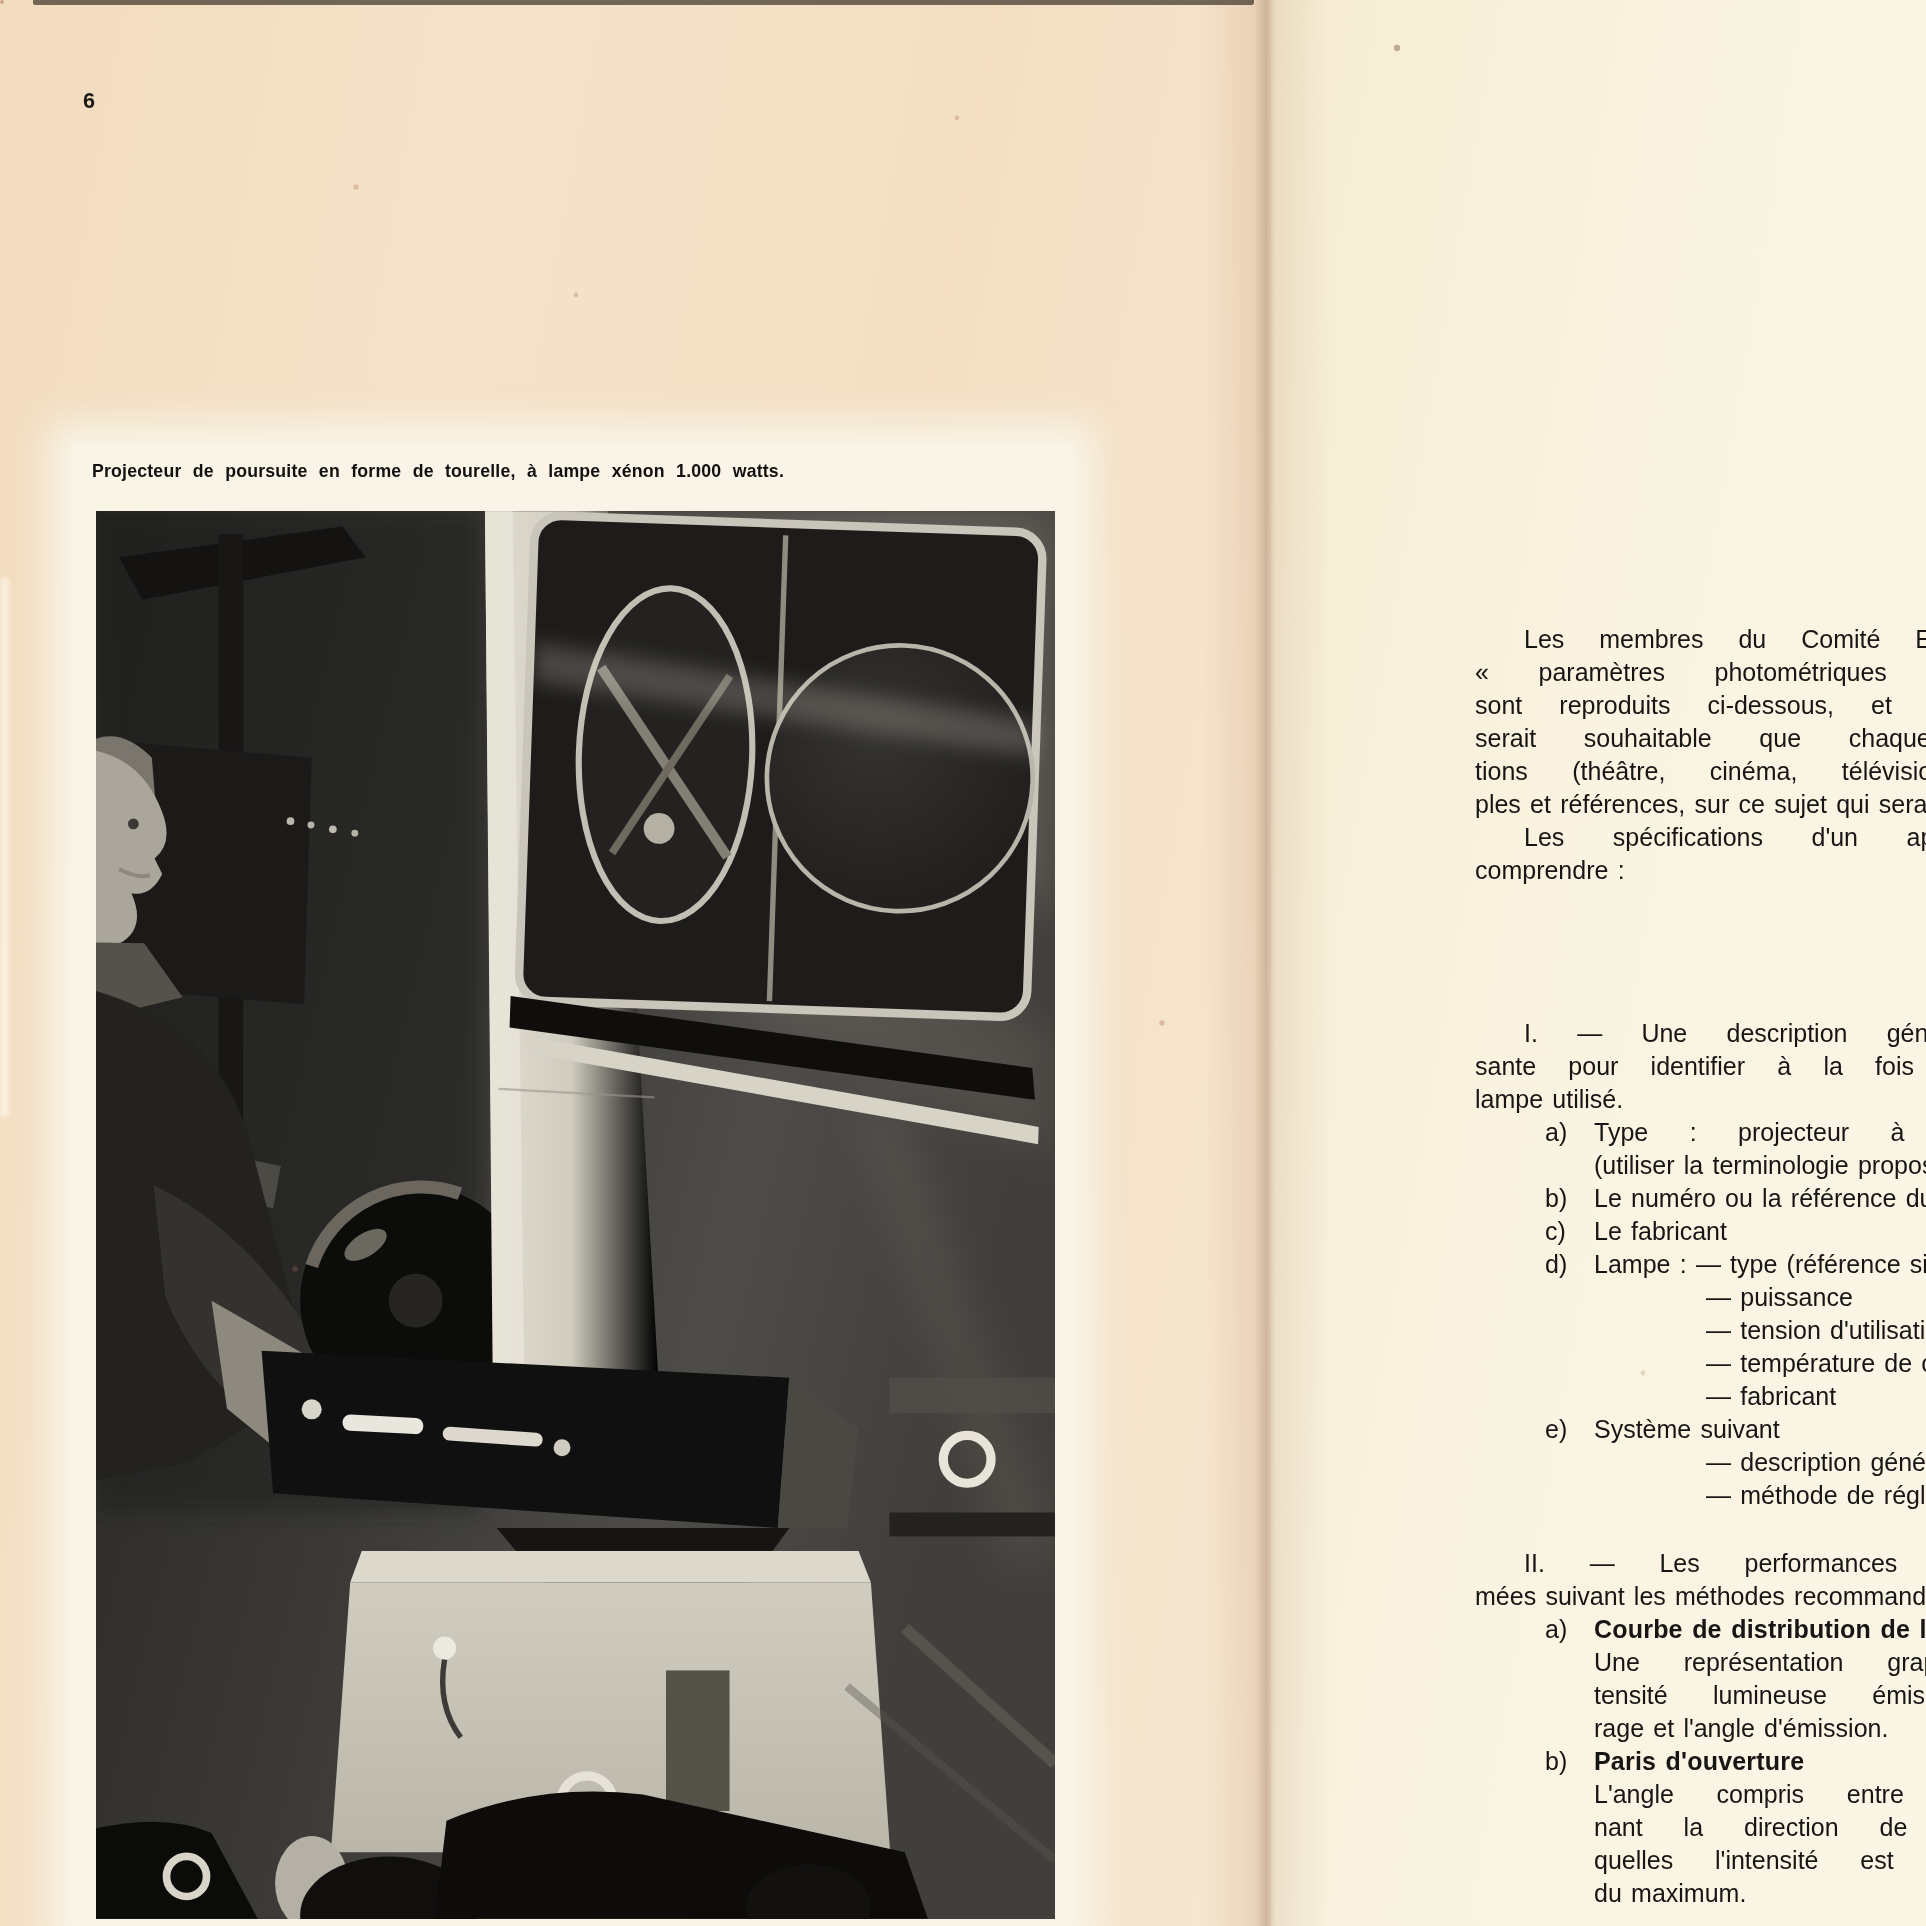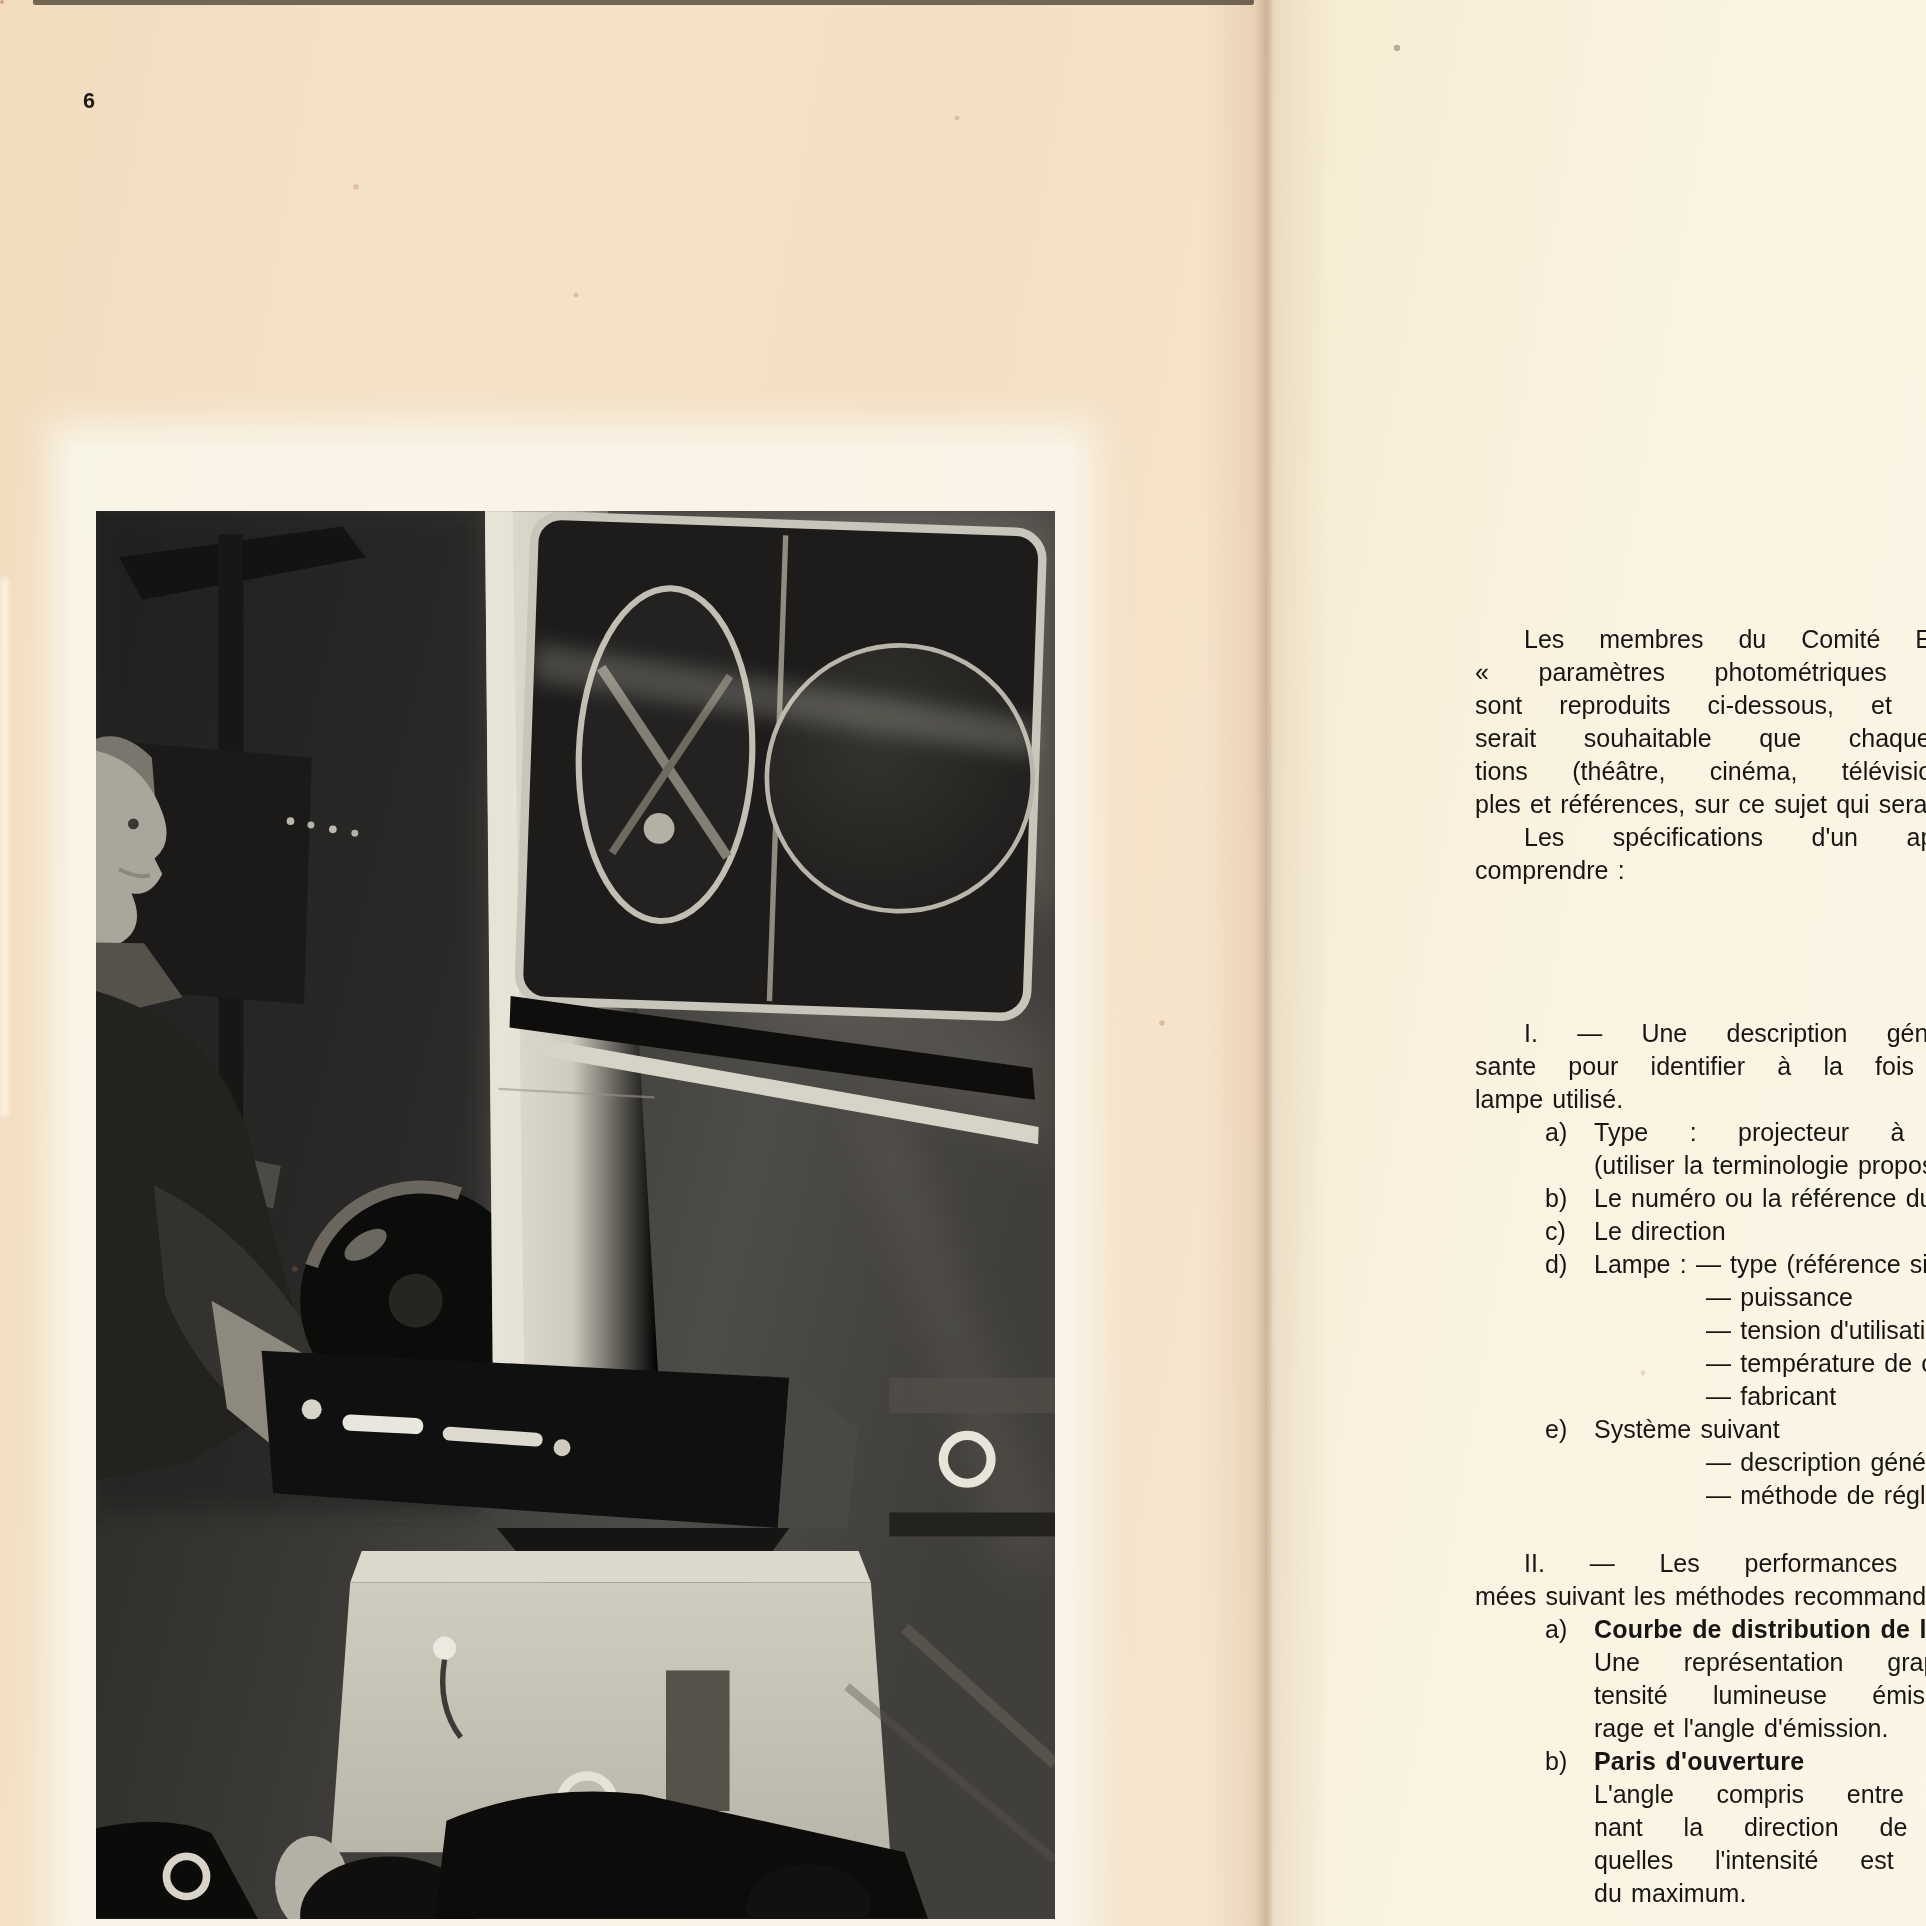--- a/index.html
+++ b/index.html
@@ -71,6 +71,7 @@
 
     <div class="plate-zone">
       <div class="caption">
+        <div>Projecteur de poursuite en forme de tourelle, à lampe xénon 1.000 watts.</div>
       </div>
 
       <div class="photo">

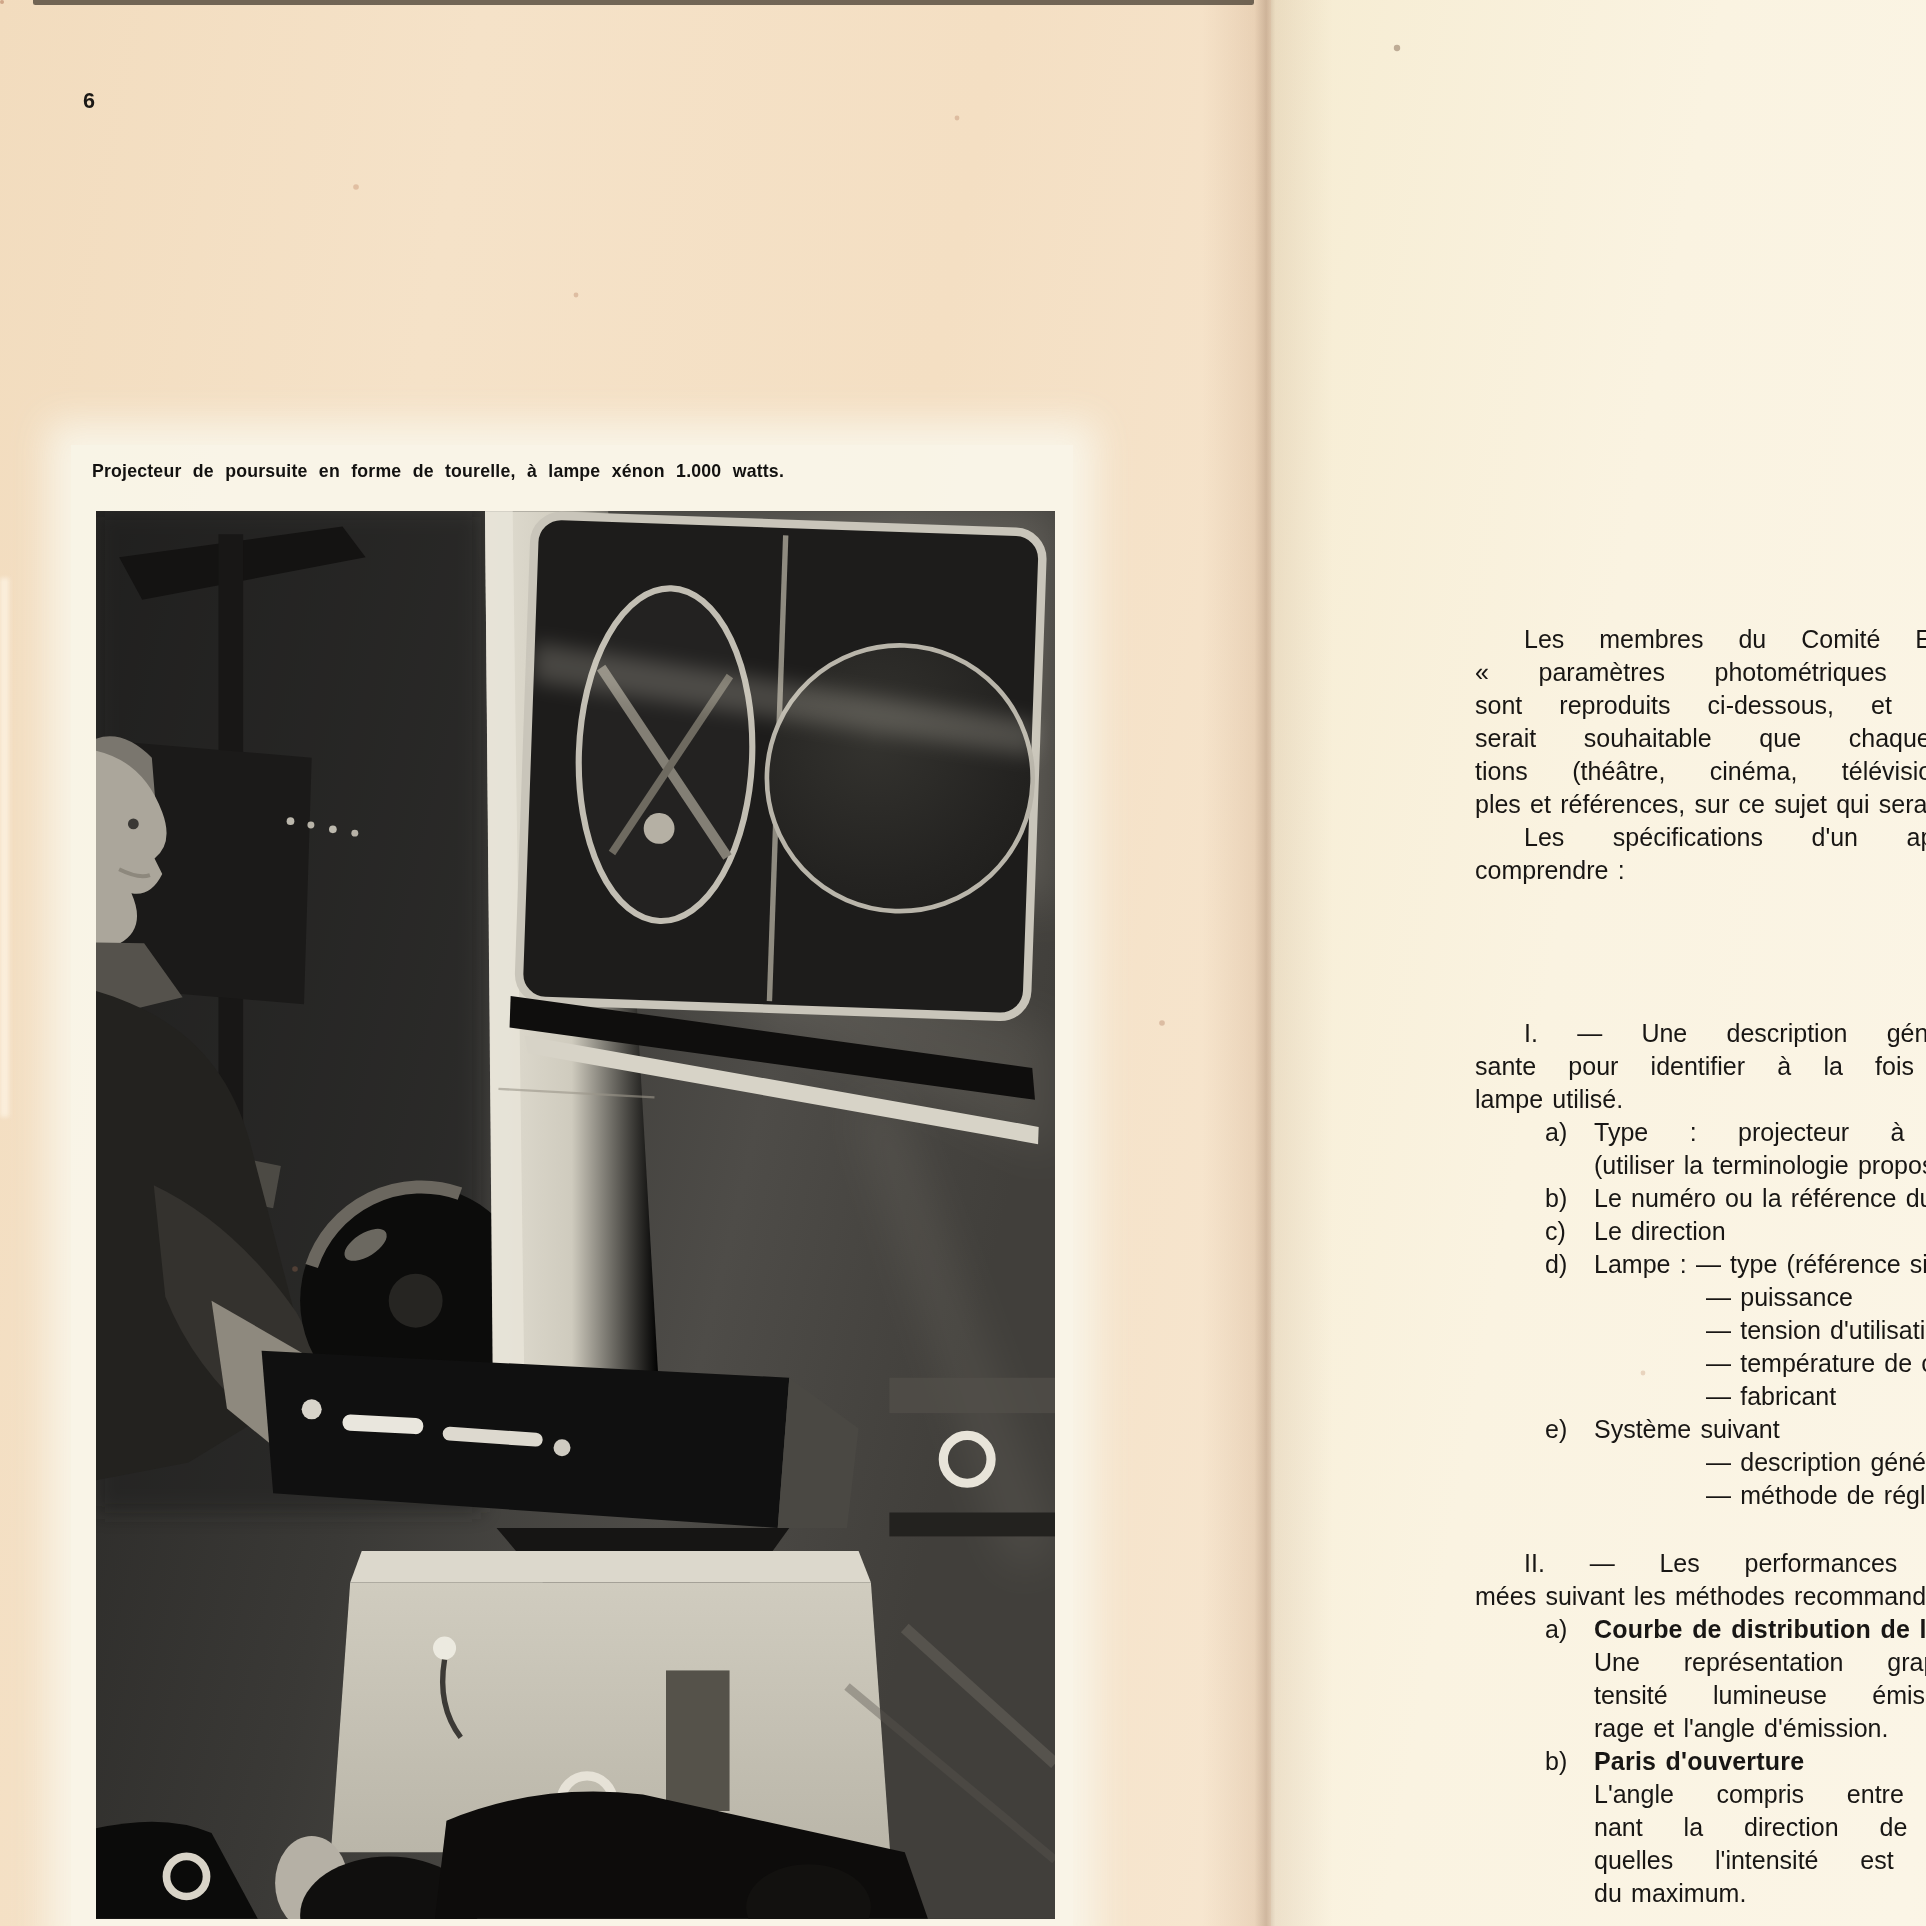--- a/index.html
+++ b/index.html
@@ -229,7 +229,7 @@
       <div class="ln j row"><span class="lbl">a)</span><span>Type : projecteur à lentille de Fresnel, diffuseur, etc.</span></div>
       <div class="ln p310">(utiliser la terminologie proposée par la C.I.E.)</div>
       <div class="ln row"><span class="lbl">b)</span><span>Le numéro ou la référence du catalogue.</span></div>
-      <div class="ln row"><span class="lbl">c)</span><span>Le direction</span></div>
+      <div class="ln row"><span class="lbl">c)</span><span>Le fabricant</span></div>
       <div class="ln row"><span class="lbl">d)</span><span>Lampe : — type (référence si possible)</span></div>
       <div class="ln p600">— puissance</div>
       <div class="ln p600">— tension d'utilisation</div>

